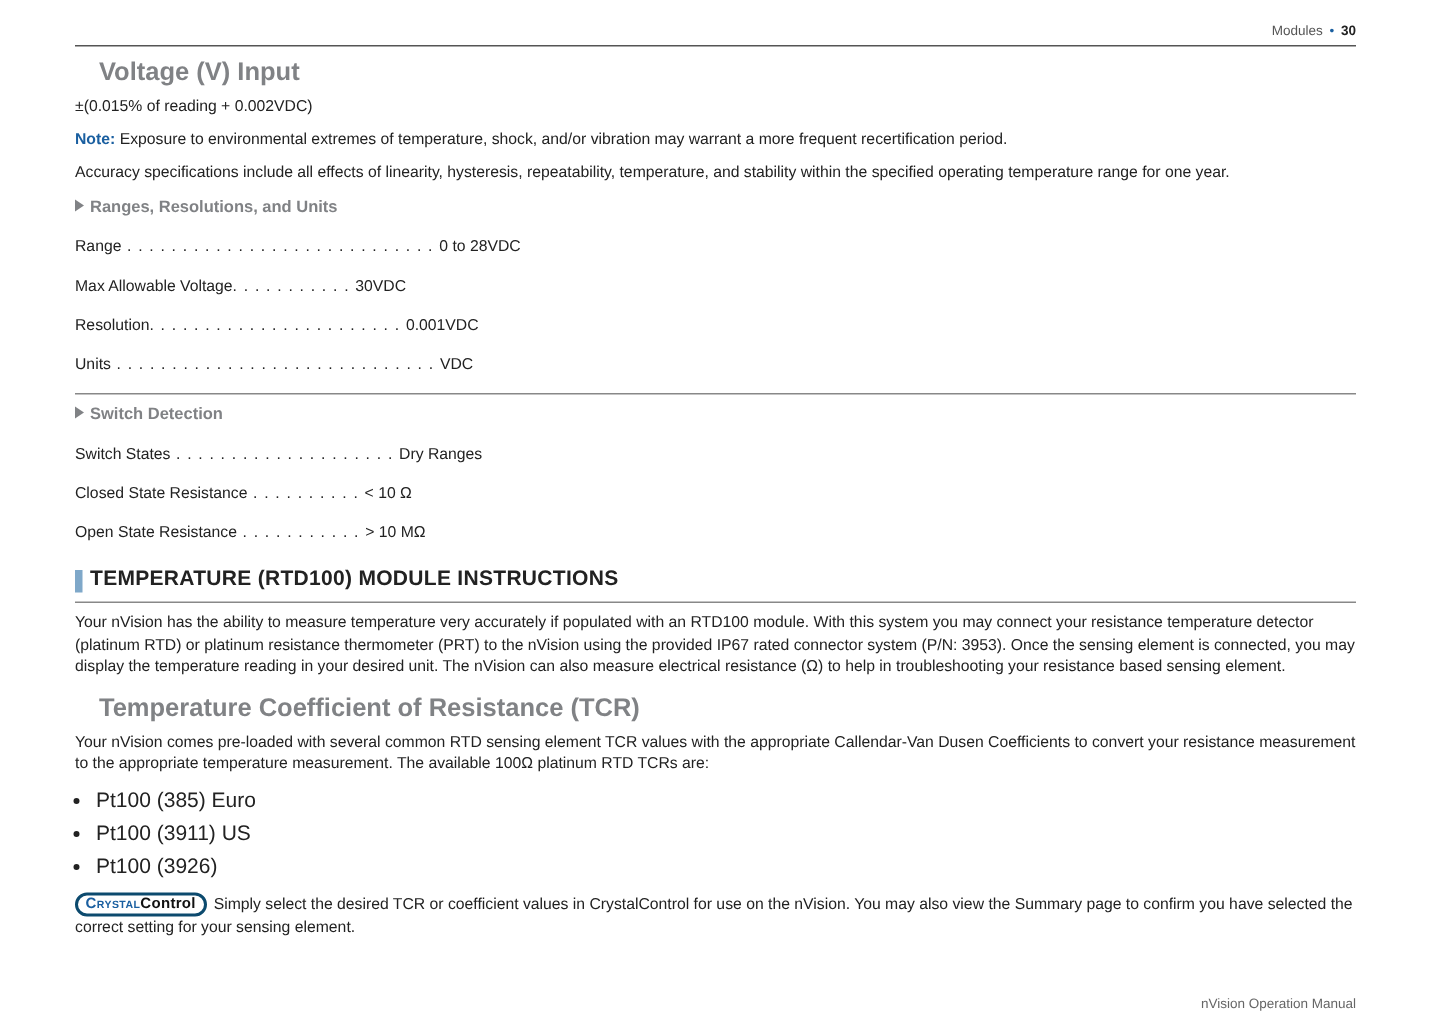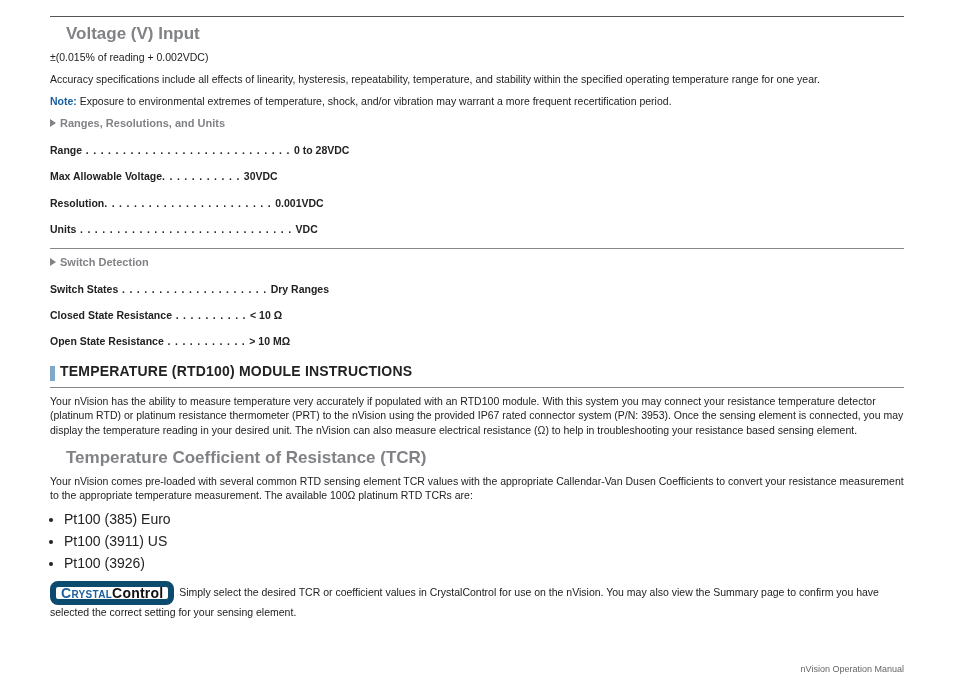--- a/index.html
+++ b/index.html
@@ -72,6 +72,11 @@
 
 <div class="page">
 
+  <div class="header-right">
+    <span>Modules</span>
+    <span class="bullet">•</span>
+    <span class="pg">30</span>
+  </div>
 
   <hr class="hr">
 

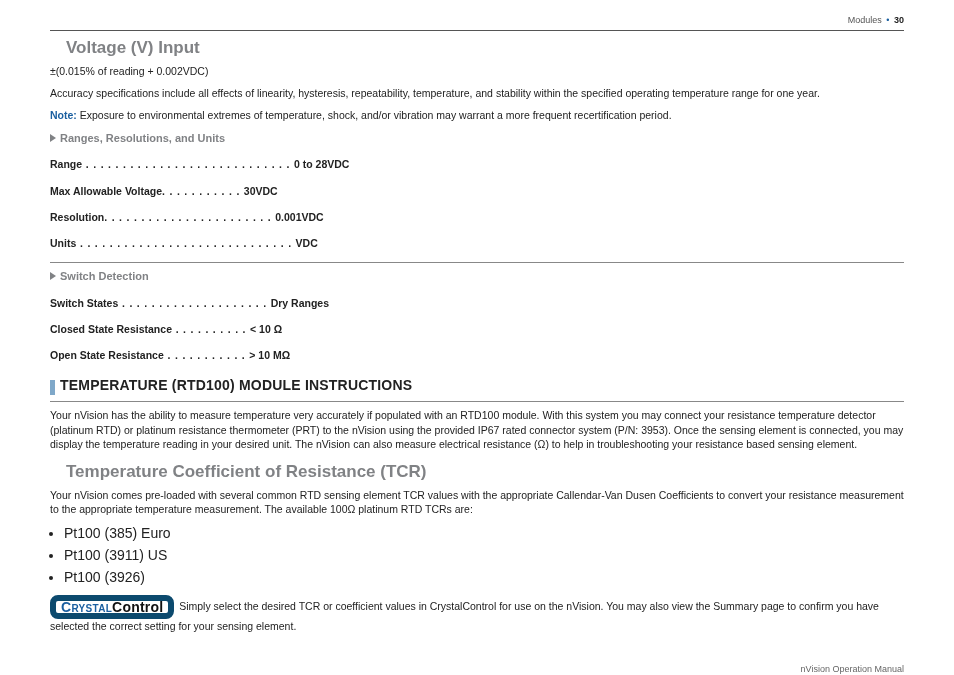--- a/index.html
+++ b/index.html
@@ -83,10 +83,10 @@
   <div class="h2">Voltage (V) Input</div>
 
   <div class="para">±(0.015% of reading + 0.002VDC)</div>
-  <div class="para">Accuracy specifications include all effects of linearity, hysteresis, repeatability, temperature, and stability within the specified operating temperature range for one year.</div>
   <div class="para">
     <span class="note-label">Note:</span><span> Exposure to environmental extremes of temperature, shock, and/or vibration may warrant a more frequent recertification period.</span>
   </div>
+  <div class="para">Accuracy specifications include all effects of linearity, hysteresis, repeatability, temperature, and stability within the specified operating temperature range for one year.</div>
 
   <div class="h3">
     <span class="tri"></span><span>Ranges, Resolutions, and Units</span>

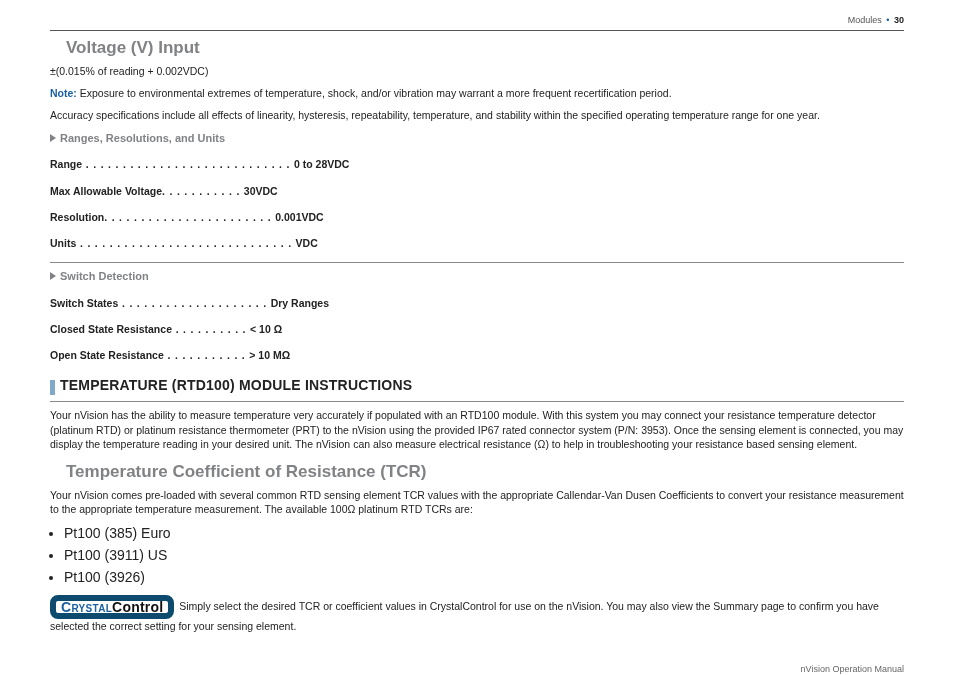--- a/index.html
+++ b/index.html
@@ -35,7 +35,7 @@
 
   .dl { margin: 2px 0 2px 0; }
 
-  .spec-line { margin: 12px 0; font-weight: bold; }
+  .spec-line { margin: 12px 0; }
   .spec-line .label { display:inline-block; }
   .spec-line .dots { letter-spacing: 0.8px; }
 

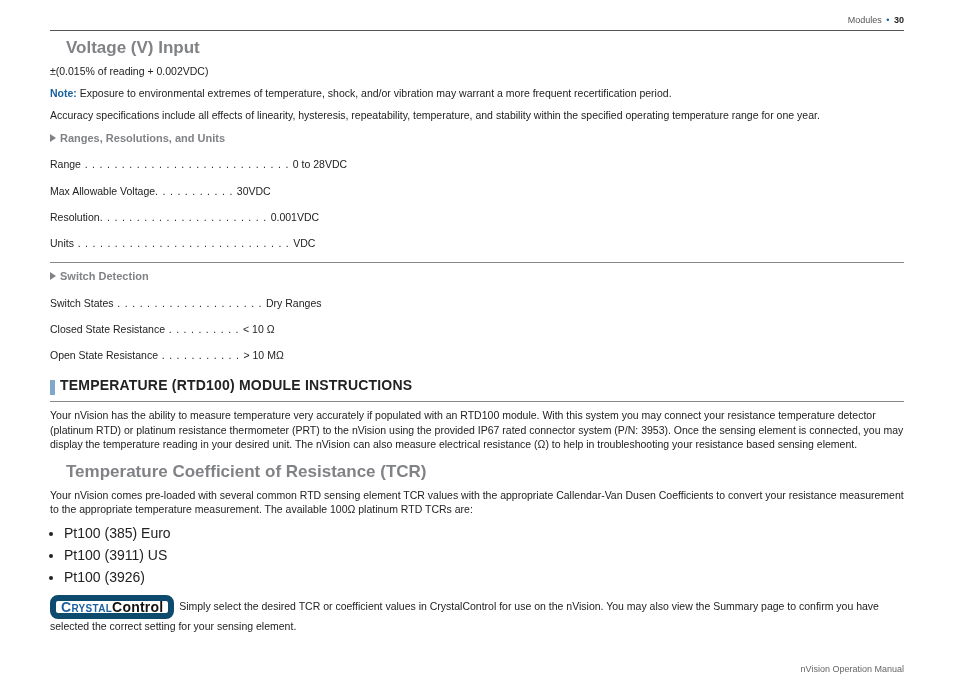--- a/index.html
+++ b/index.html
@@ -48,10 +48,10 @@
 
   .cc-badge {
     display: inline-block;
-    border: 6px solid #0c4a6e;
+    border: 2px solid #0c4a6e;
     border-radius: 8px;
     padding: 0px 5px;
-    font-size: 14px;
+    font-size: 10px;
     vertical-align: middle;
     line-height: 12px;
     margin-right: 2px;

